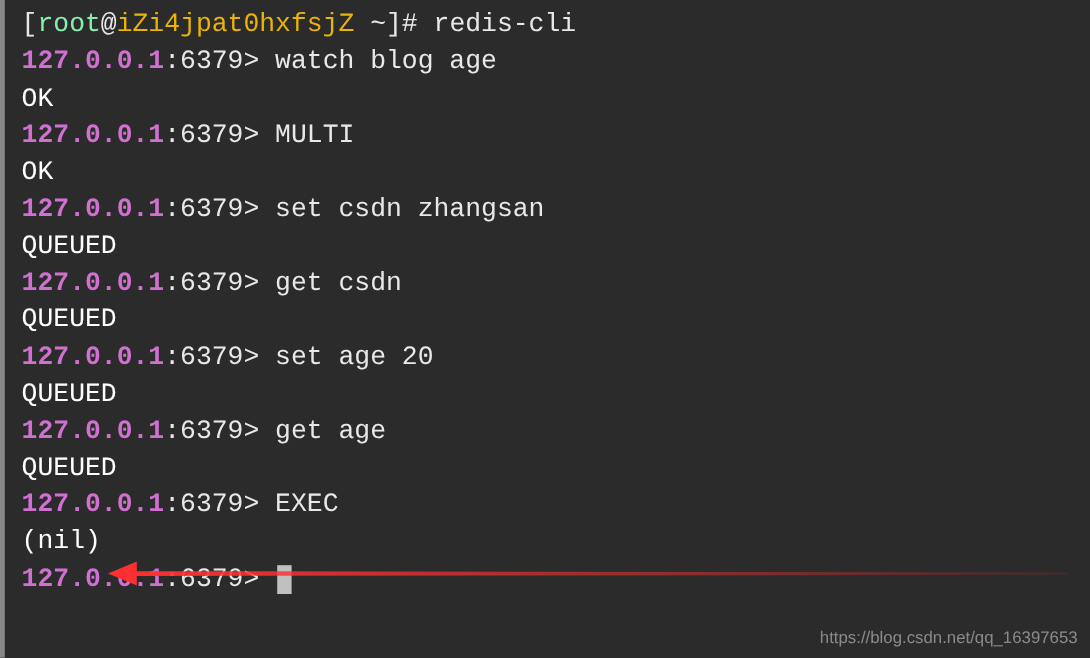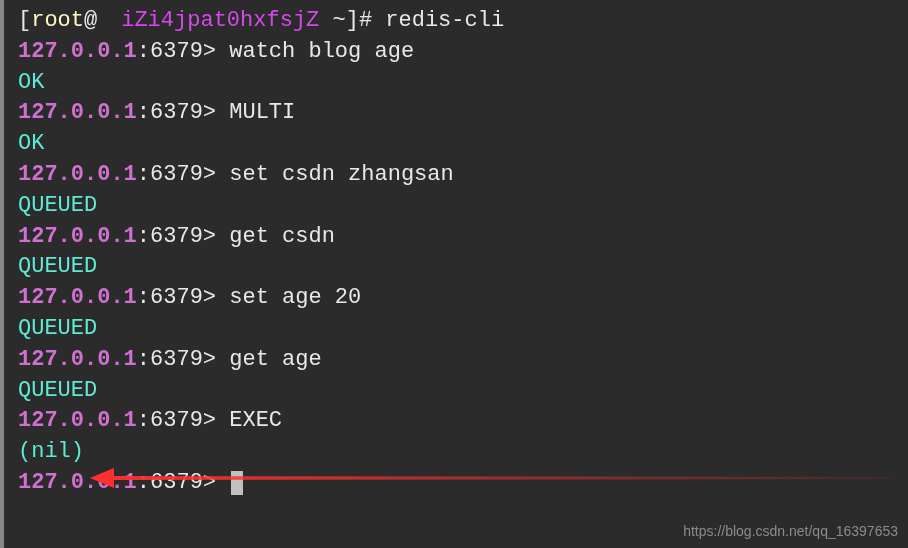--- a/index.html
+++ b/index.html
@@ -16,7 +16,7 @@
       border-left: 4px solid #888;
     }
     .line { white-space: pre; color: #e8e8e8; }
-    .prompt-user { color: #fef9c3; }
+    .prompt-user { color: #86efac; }
     .prompt-host { color: #d946ef; padding-left: 24px; }
     .ip { color: #d070d0; font-weight: bold; }
     .port { color: #e8e8e8; }

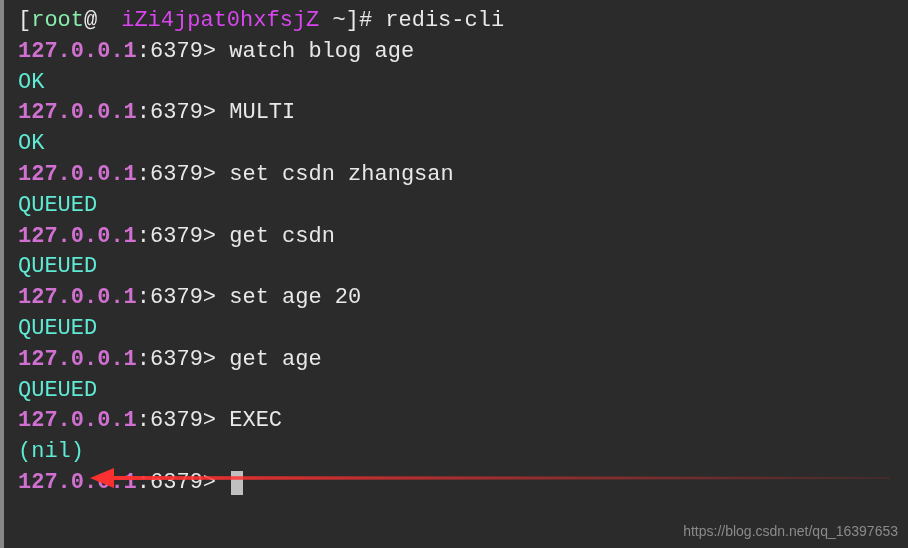--- a/index.html
+++ b/index.html
@@ -17,7 +17,7 @@
     }
     .line { white-space: pre; color: #e8e8e8; }
     .prompt-user { color: #86efac; }
-    .prompt-host { color: #d946ef; padding-left: 24px; }
+    .prompt-host { color: #eab308; }
     .ip { color: #d070d0; font-weight: bold; }
     .port { color: #e8e8e8; }
     .cmd { color: #e8e8e8; }

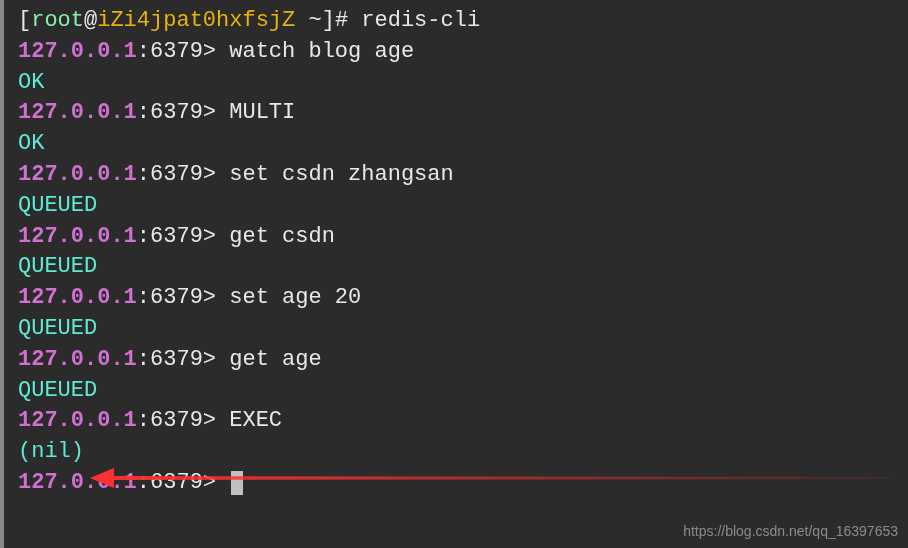--- a/index.html
+++ b/index.html
@@ -21,7 +21,7 @@
     .ip { color: #d070d0; font-weight: bold; }
     .port { color: #e8e8e8; }
     .cmd { color: #e8e8e8; }
-    .result { color: #5eead4; }
+    .result { color: #ffffff; }
     .cursor {
       display: inline-block;
       width: 12px;

